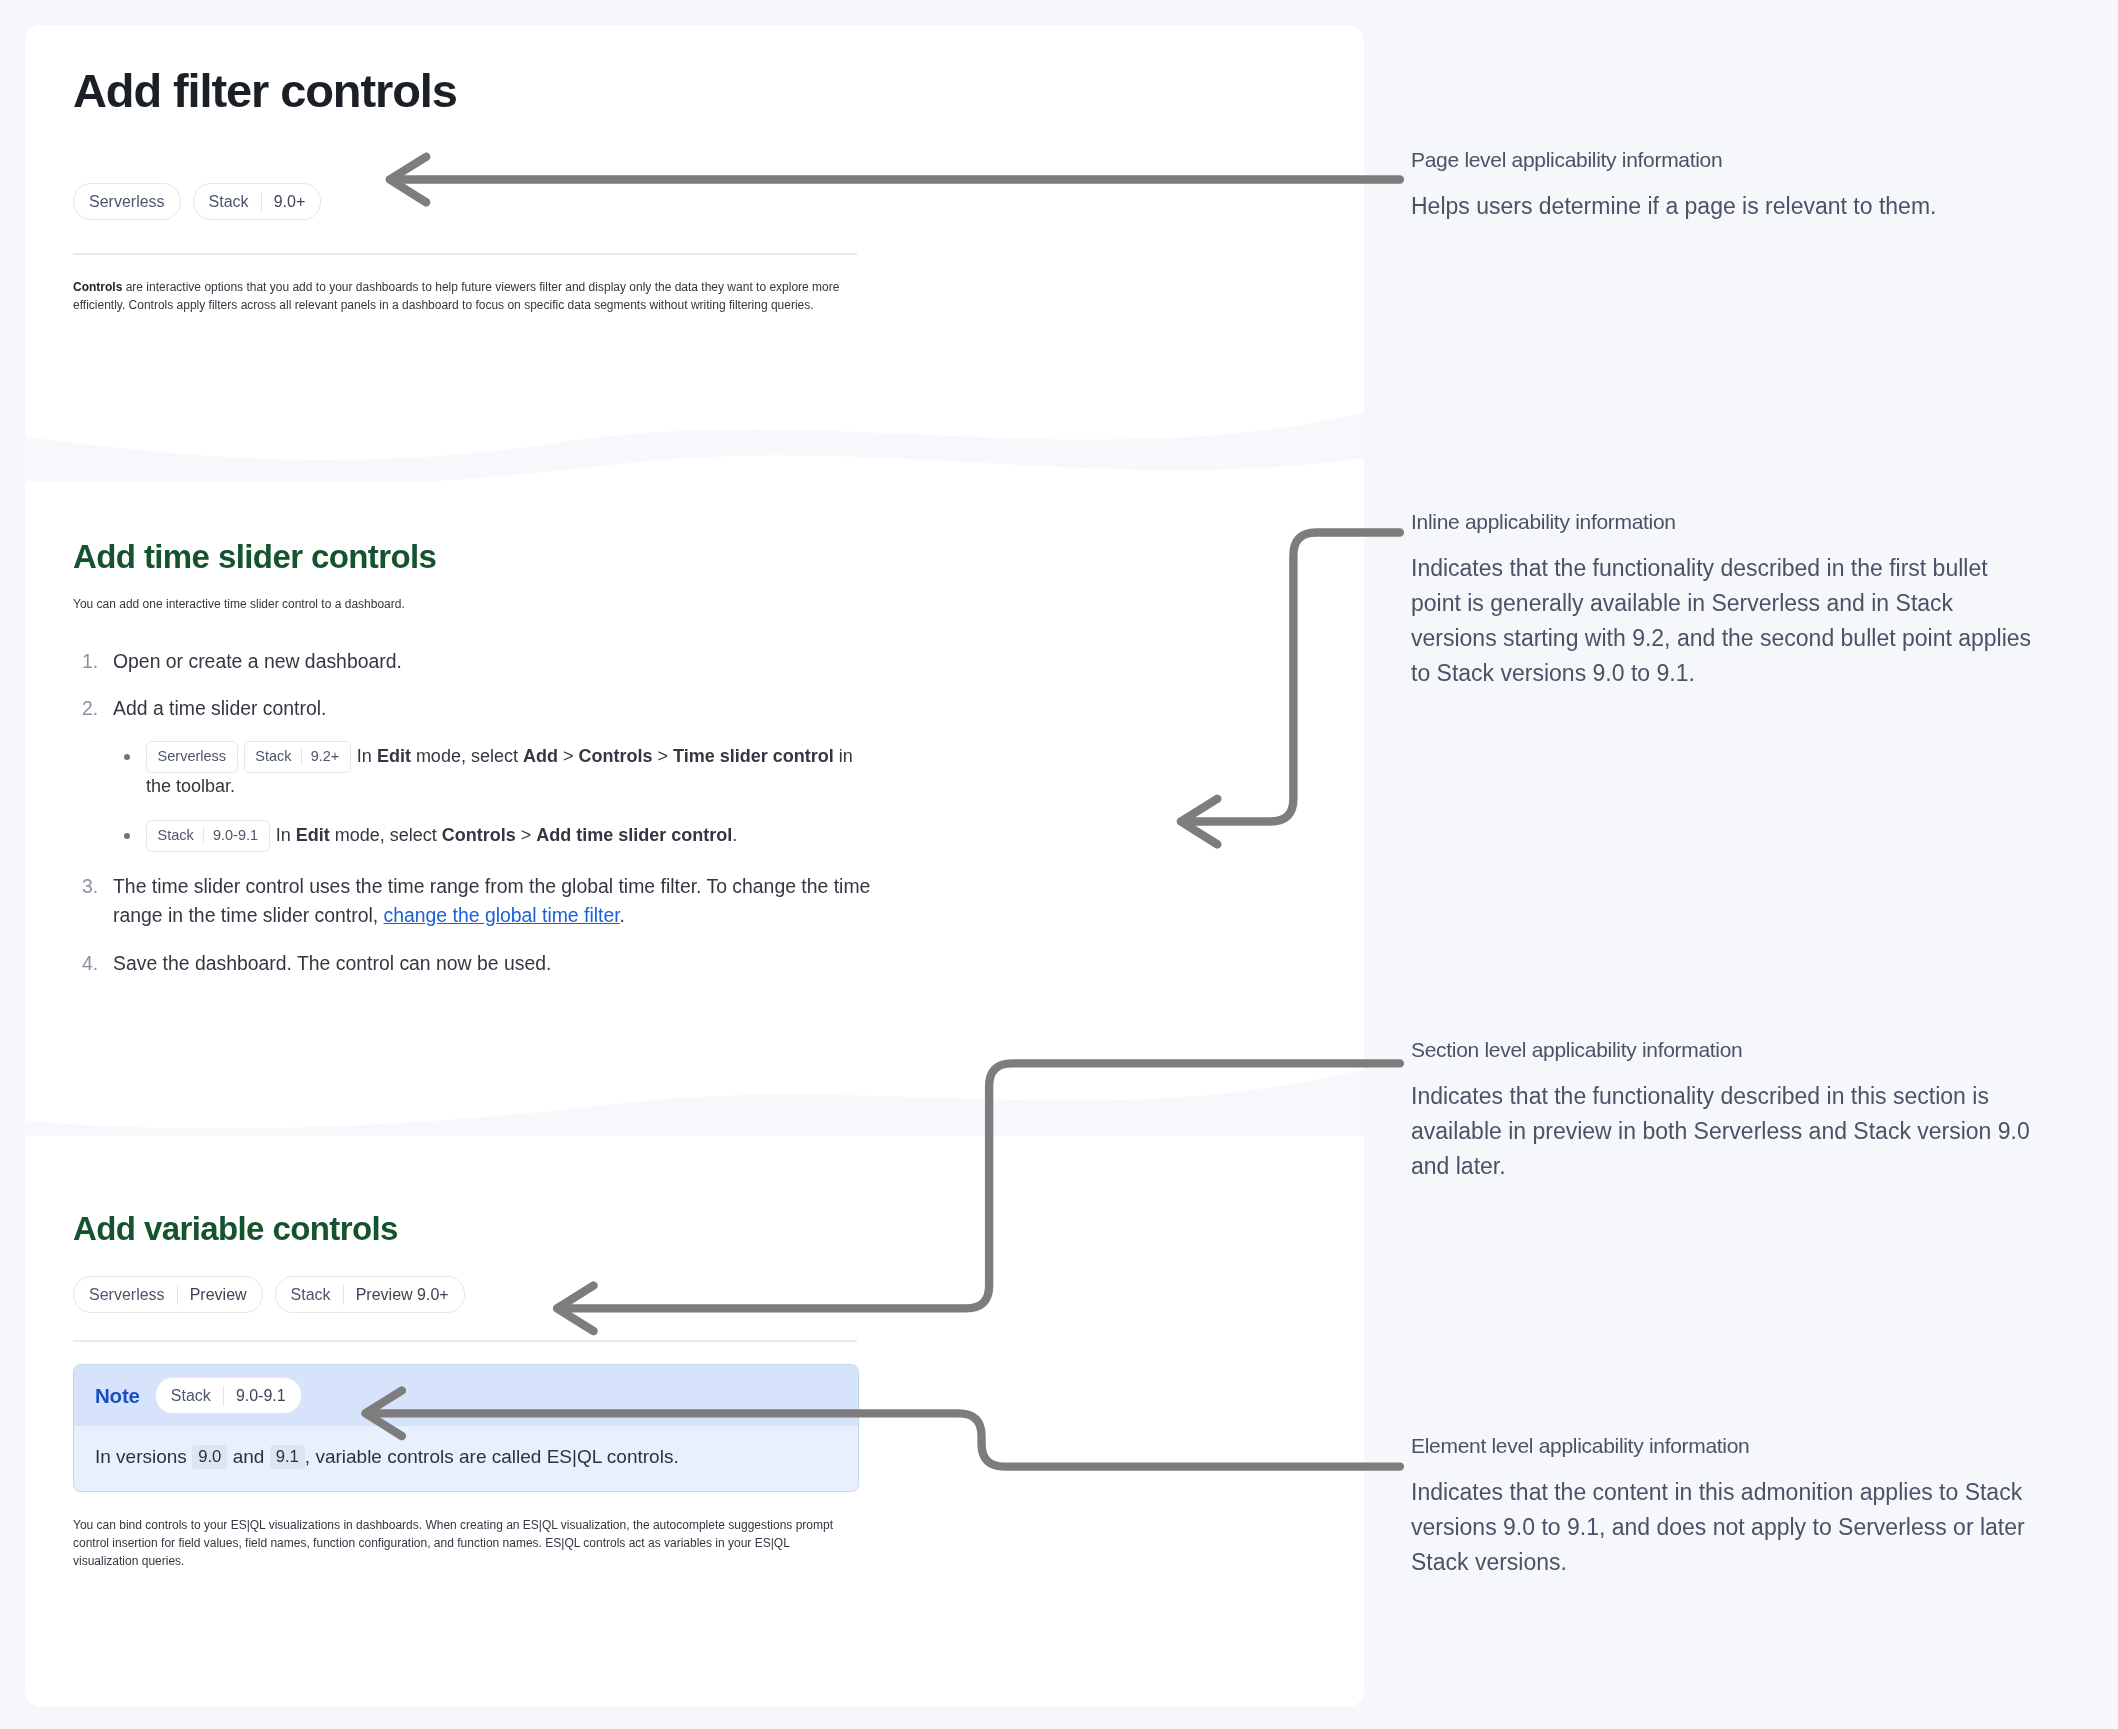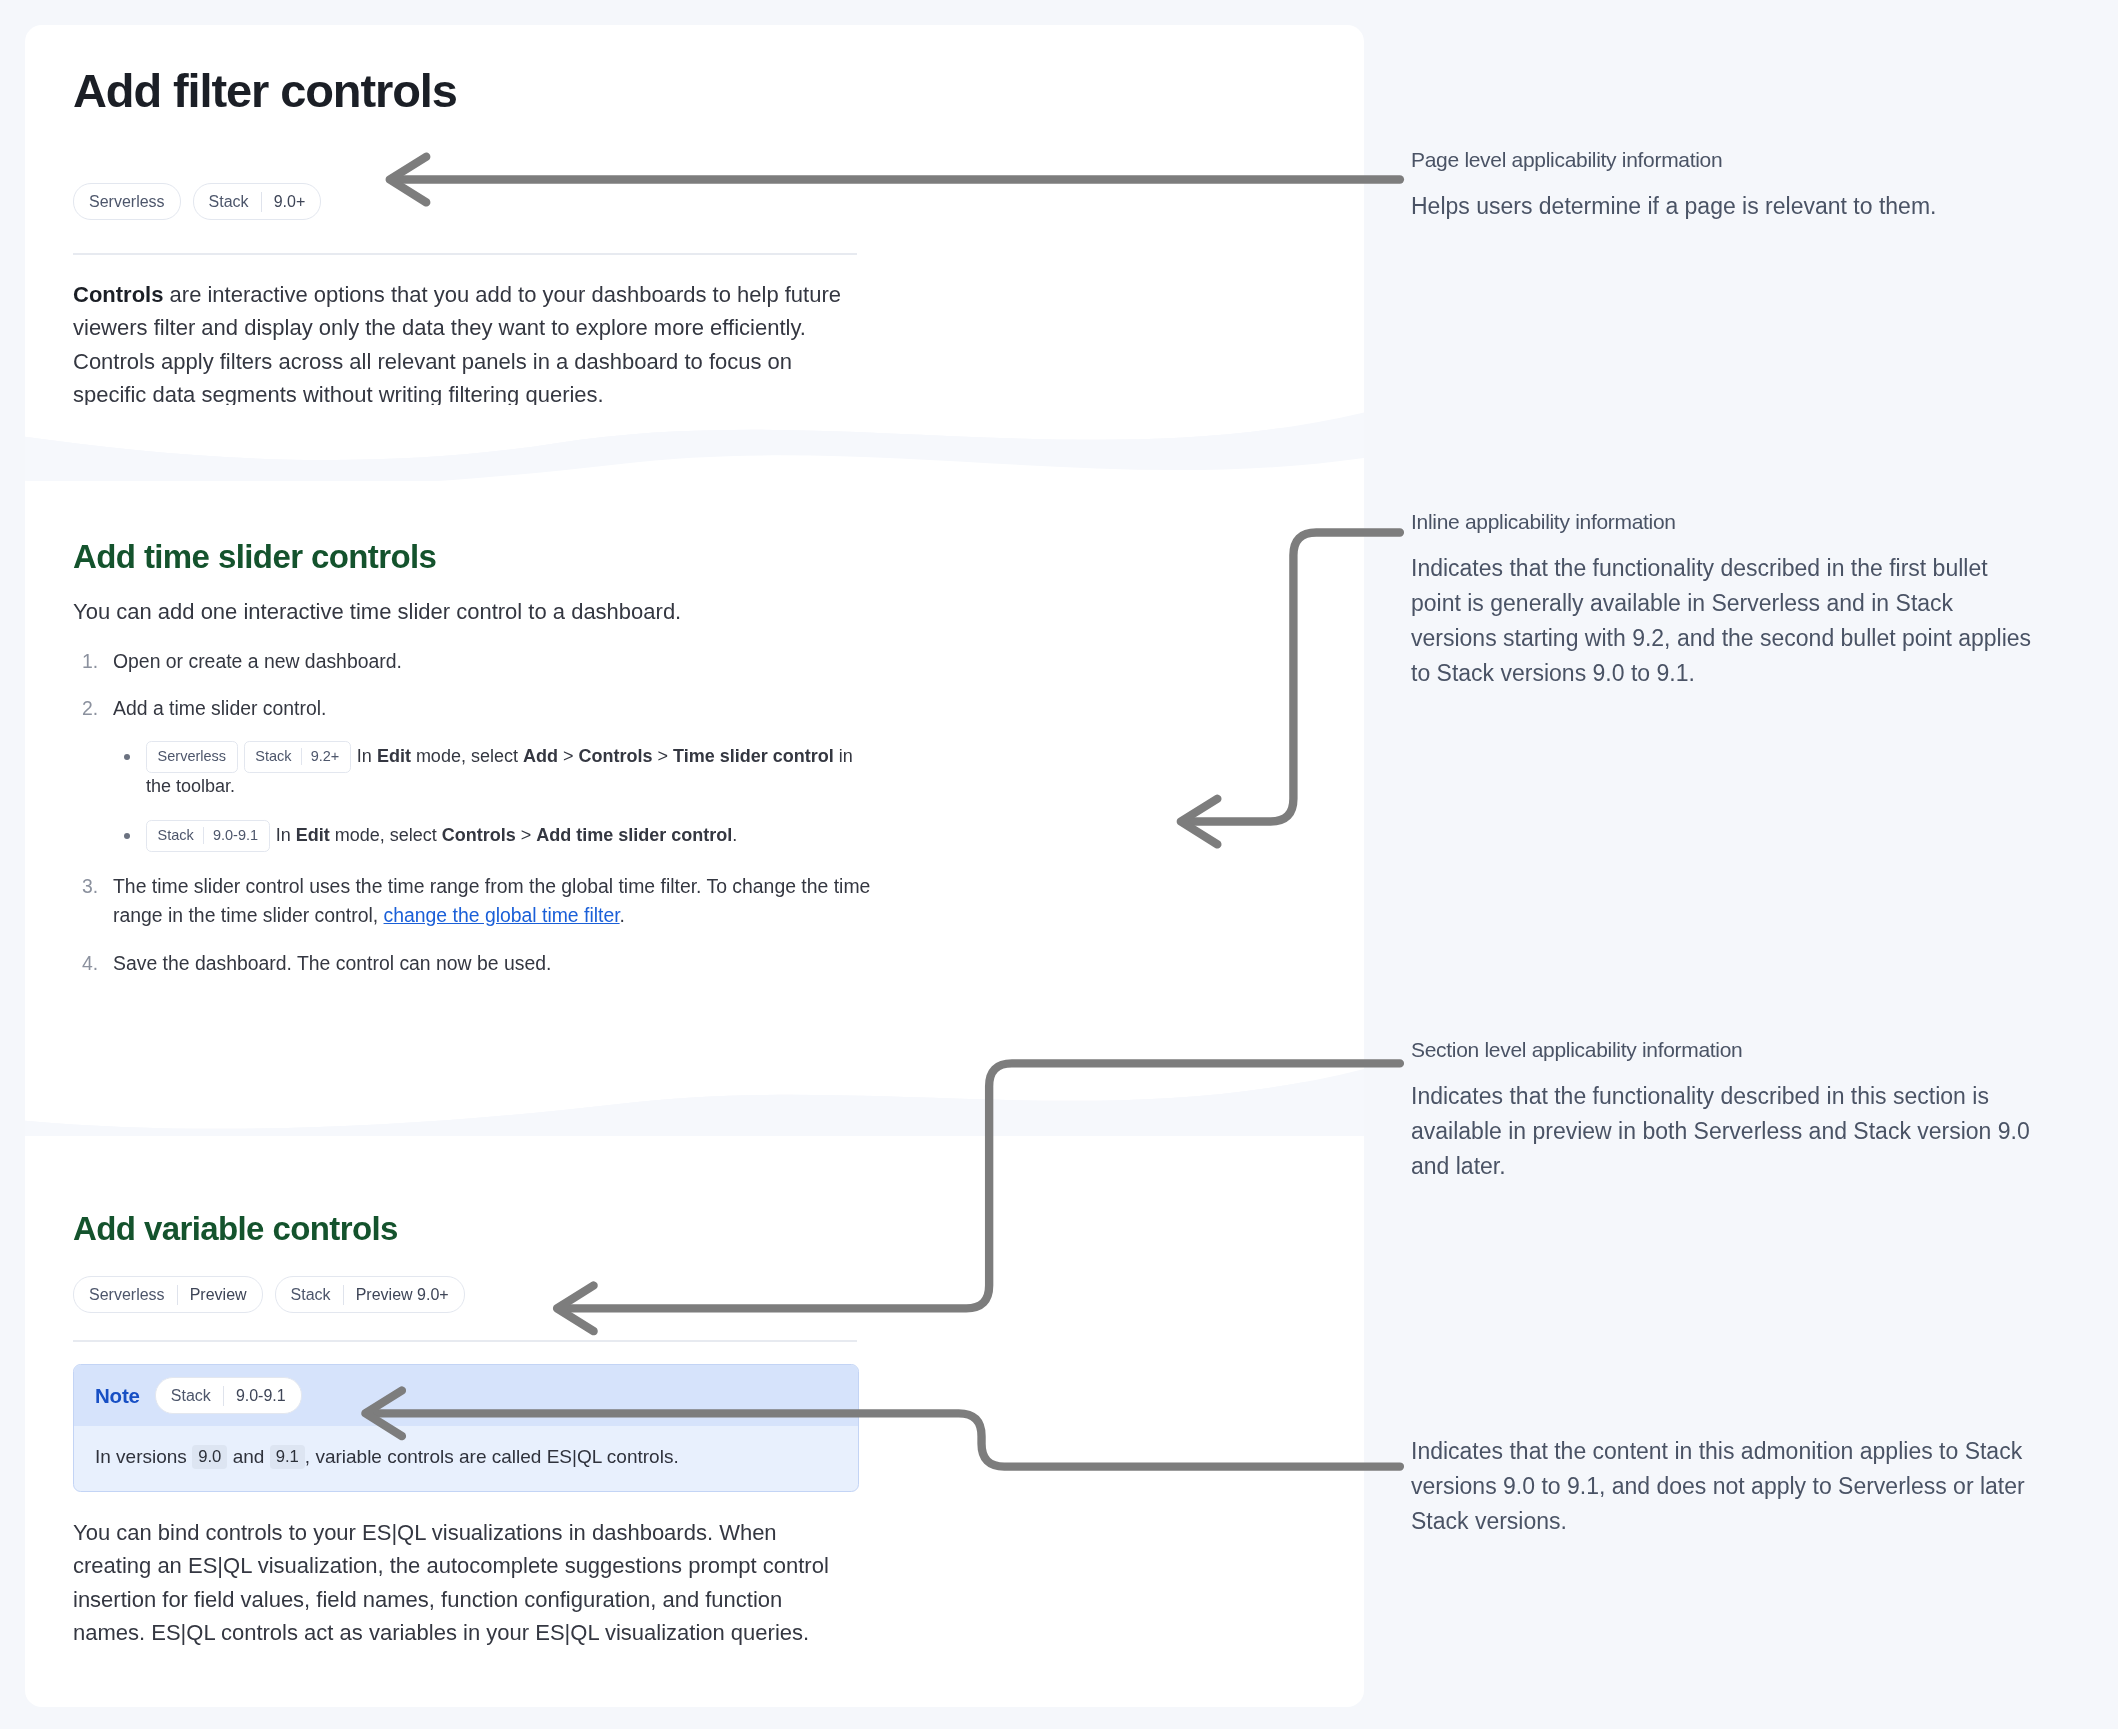--- a/index.html
+++ b/index.html
@@ -37,7 +37,7 @@
     letter-spacing:-0.6px;color:#14532d;
   }
   .body-text{
-    font-size:22px;line-height:1.52;color:#343741;
+    font-size:12px;line-height:1.52;color:#343741;
   }
   .body-text b{font-weight:bold;color:#1b1f26;}
   .rule{height:1.5px;background:#e7eaf0;}

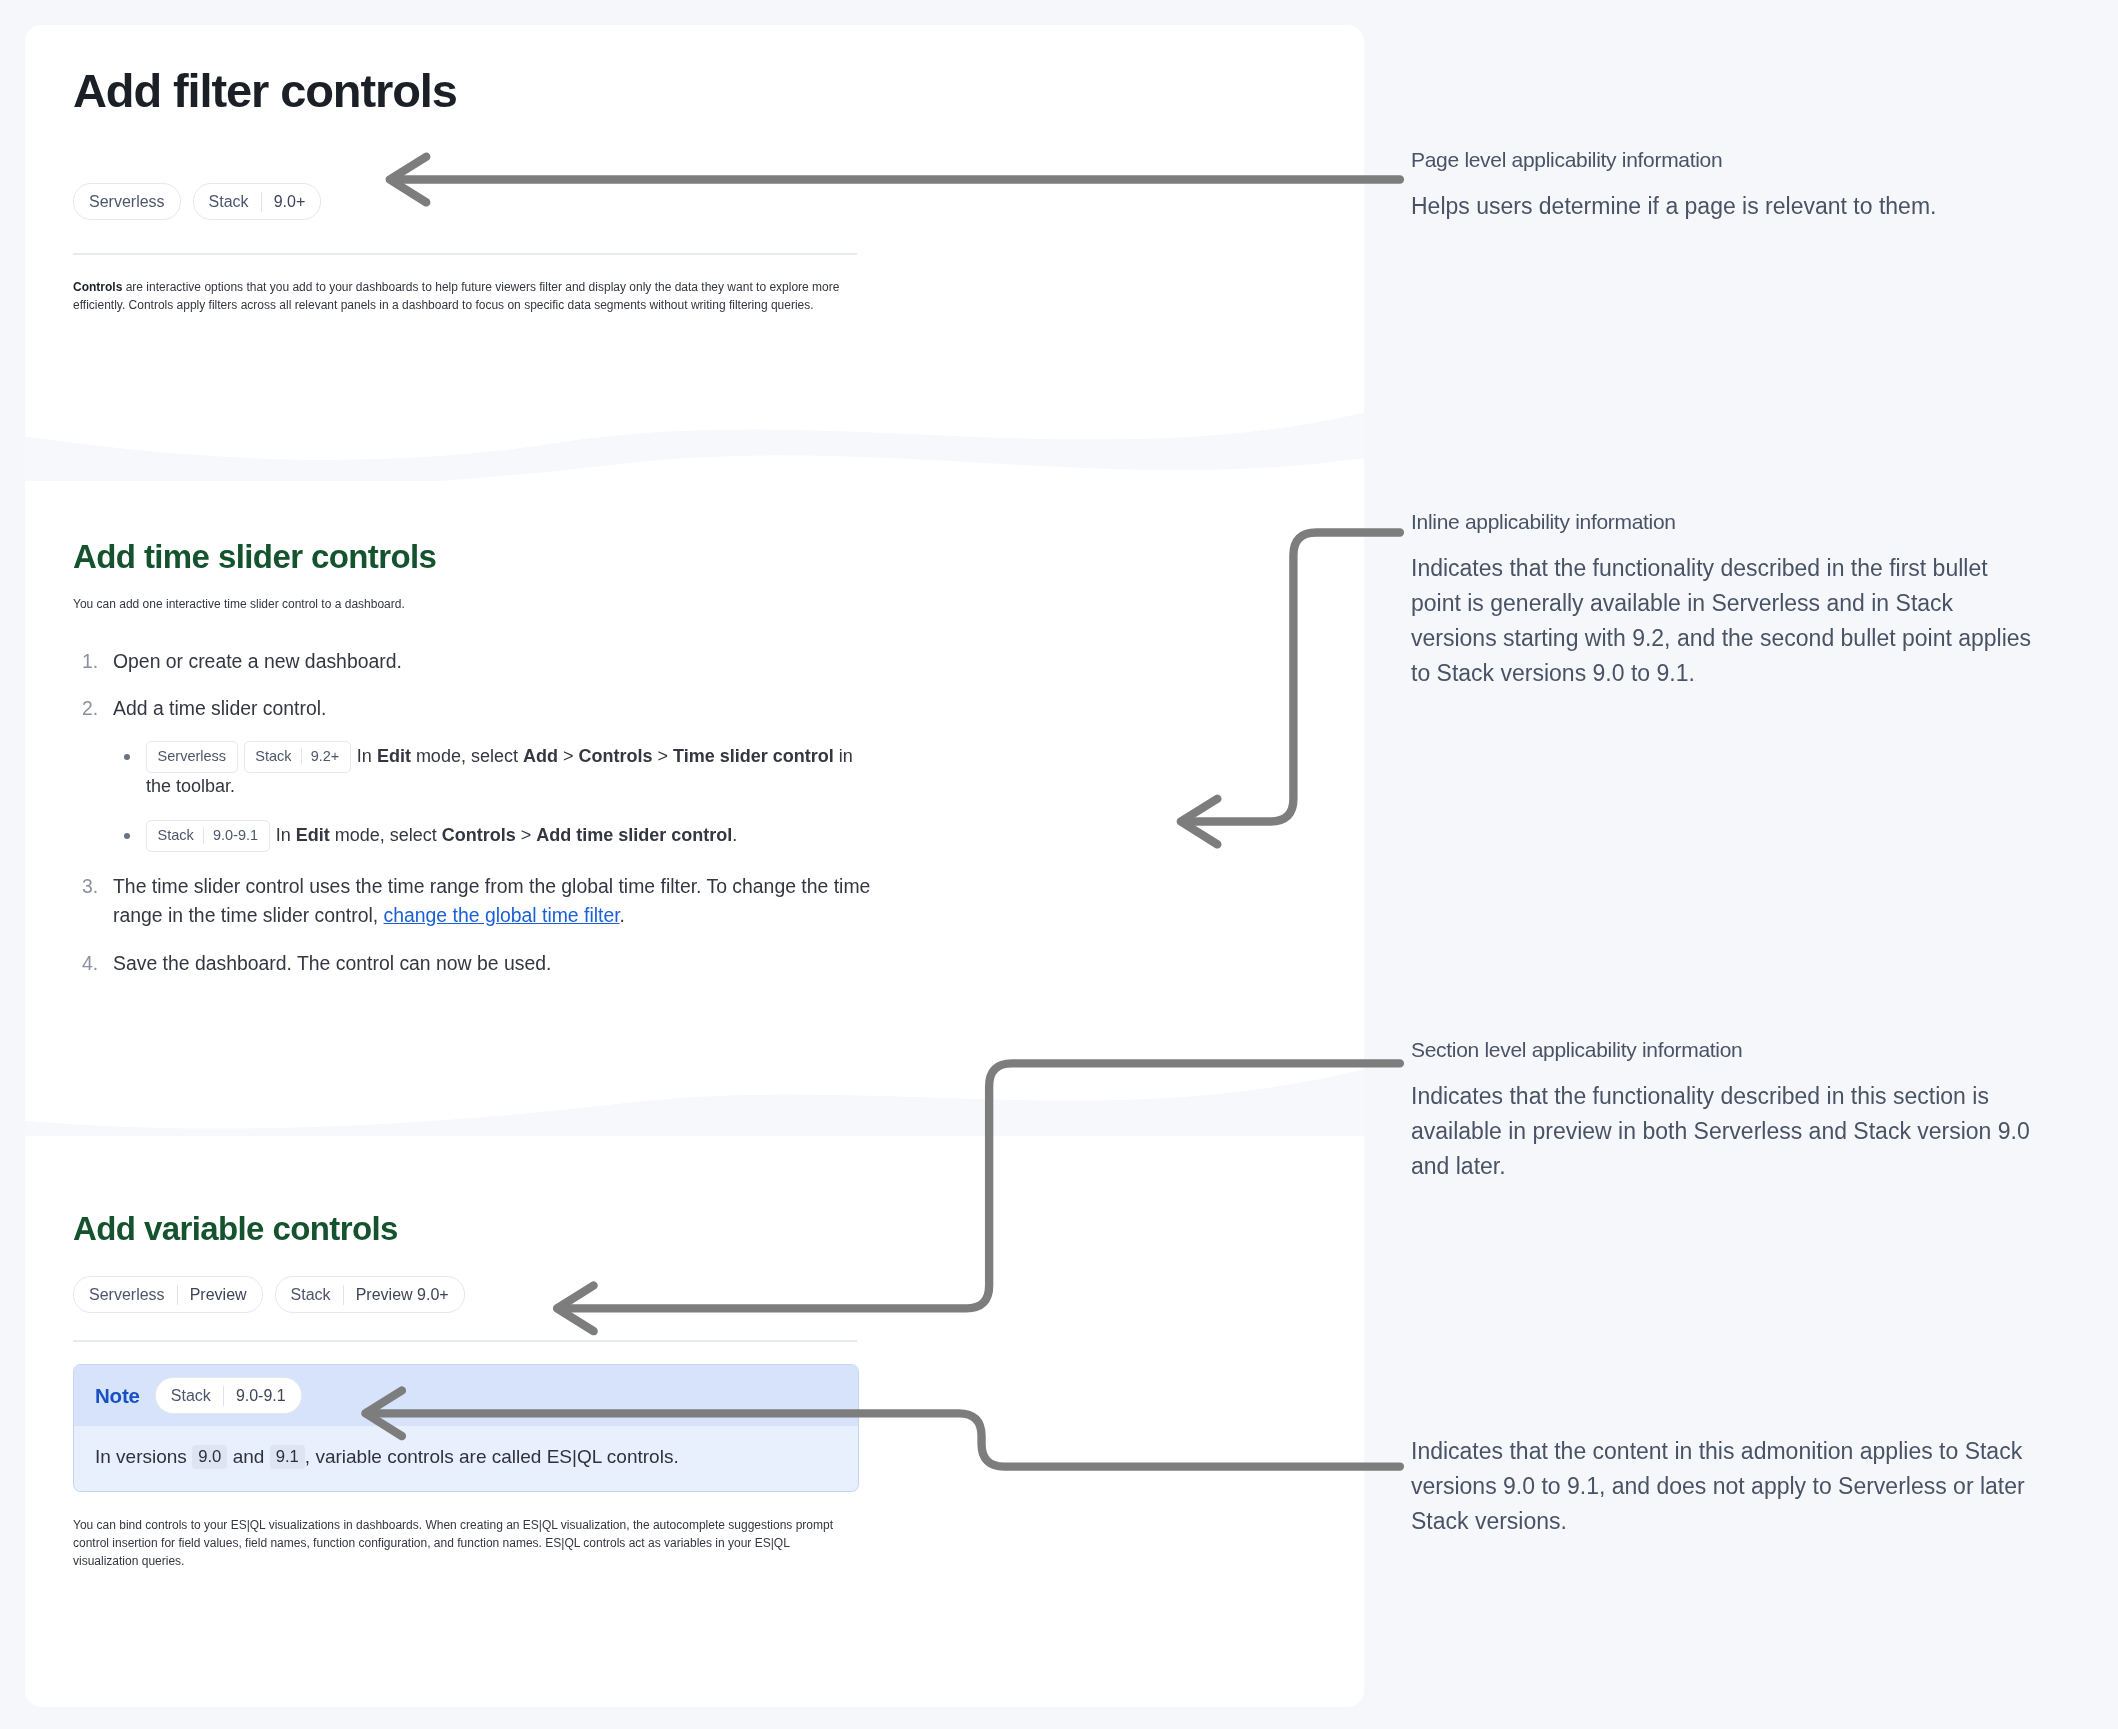--- a/index.html
+++ b/index.html
@@ -257,6 +257,7 @@
   <p>Indicates that the functionality described in this section is available in preview in both Serverless and Stack version 9.0 and later.</p>
 </div>
 <div class="anno" id="anno-4">
+  <h3>Element level applicability information</h3>
   <p>Indicates that the content in this admonition applies to Stack versions 9.0 to 9.1, and does not apply to Serverless or later Stack versions.</p>
 </div>
 

